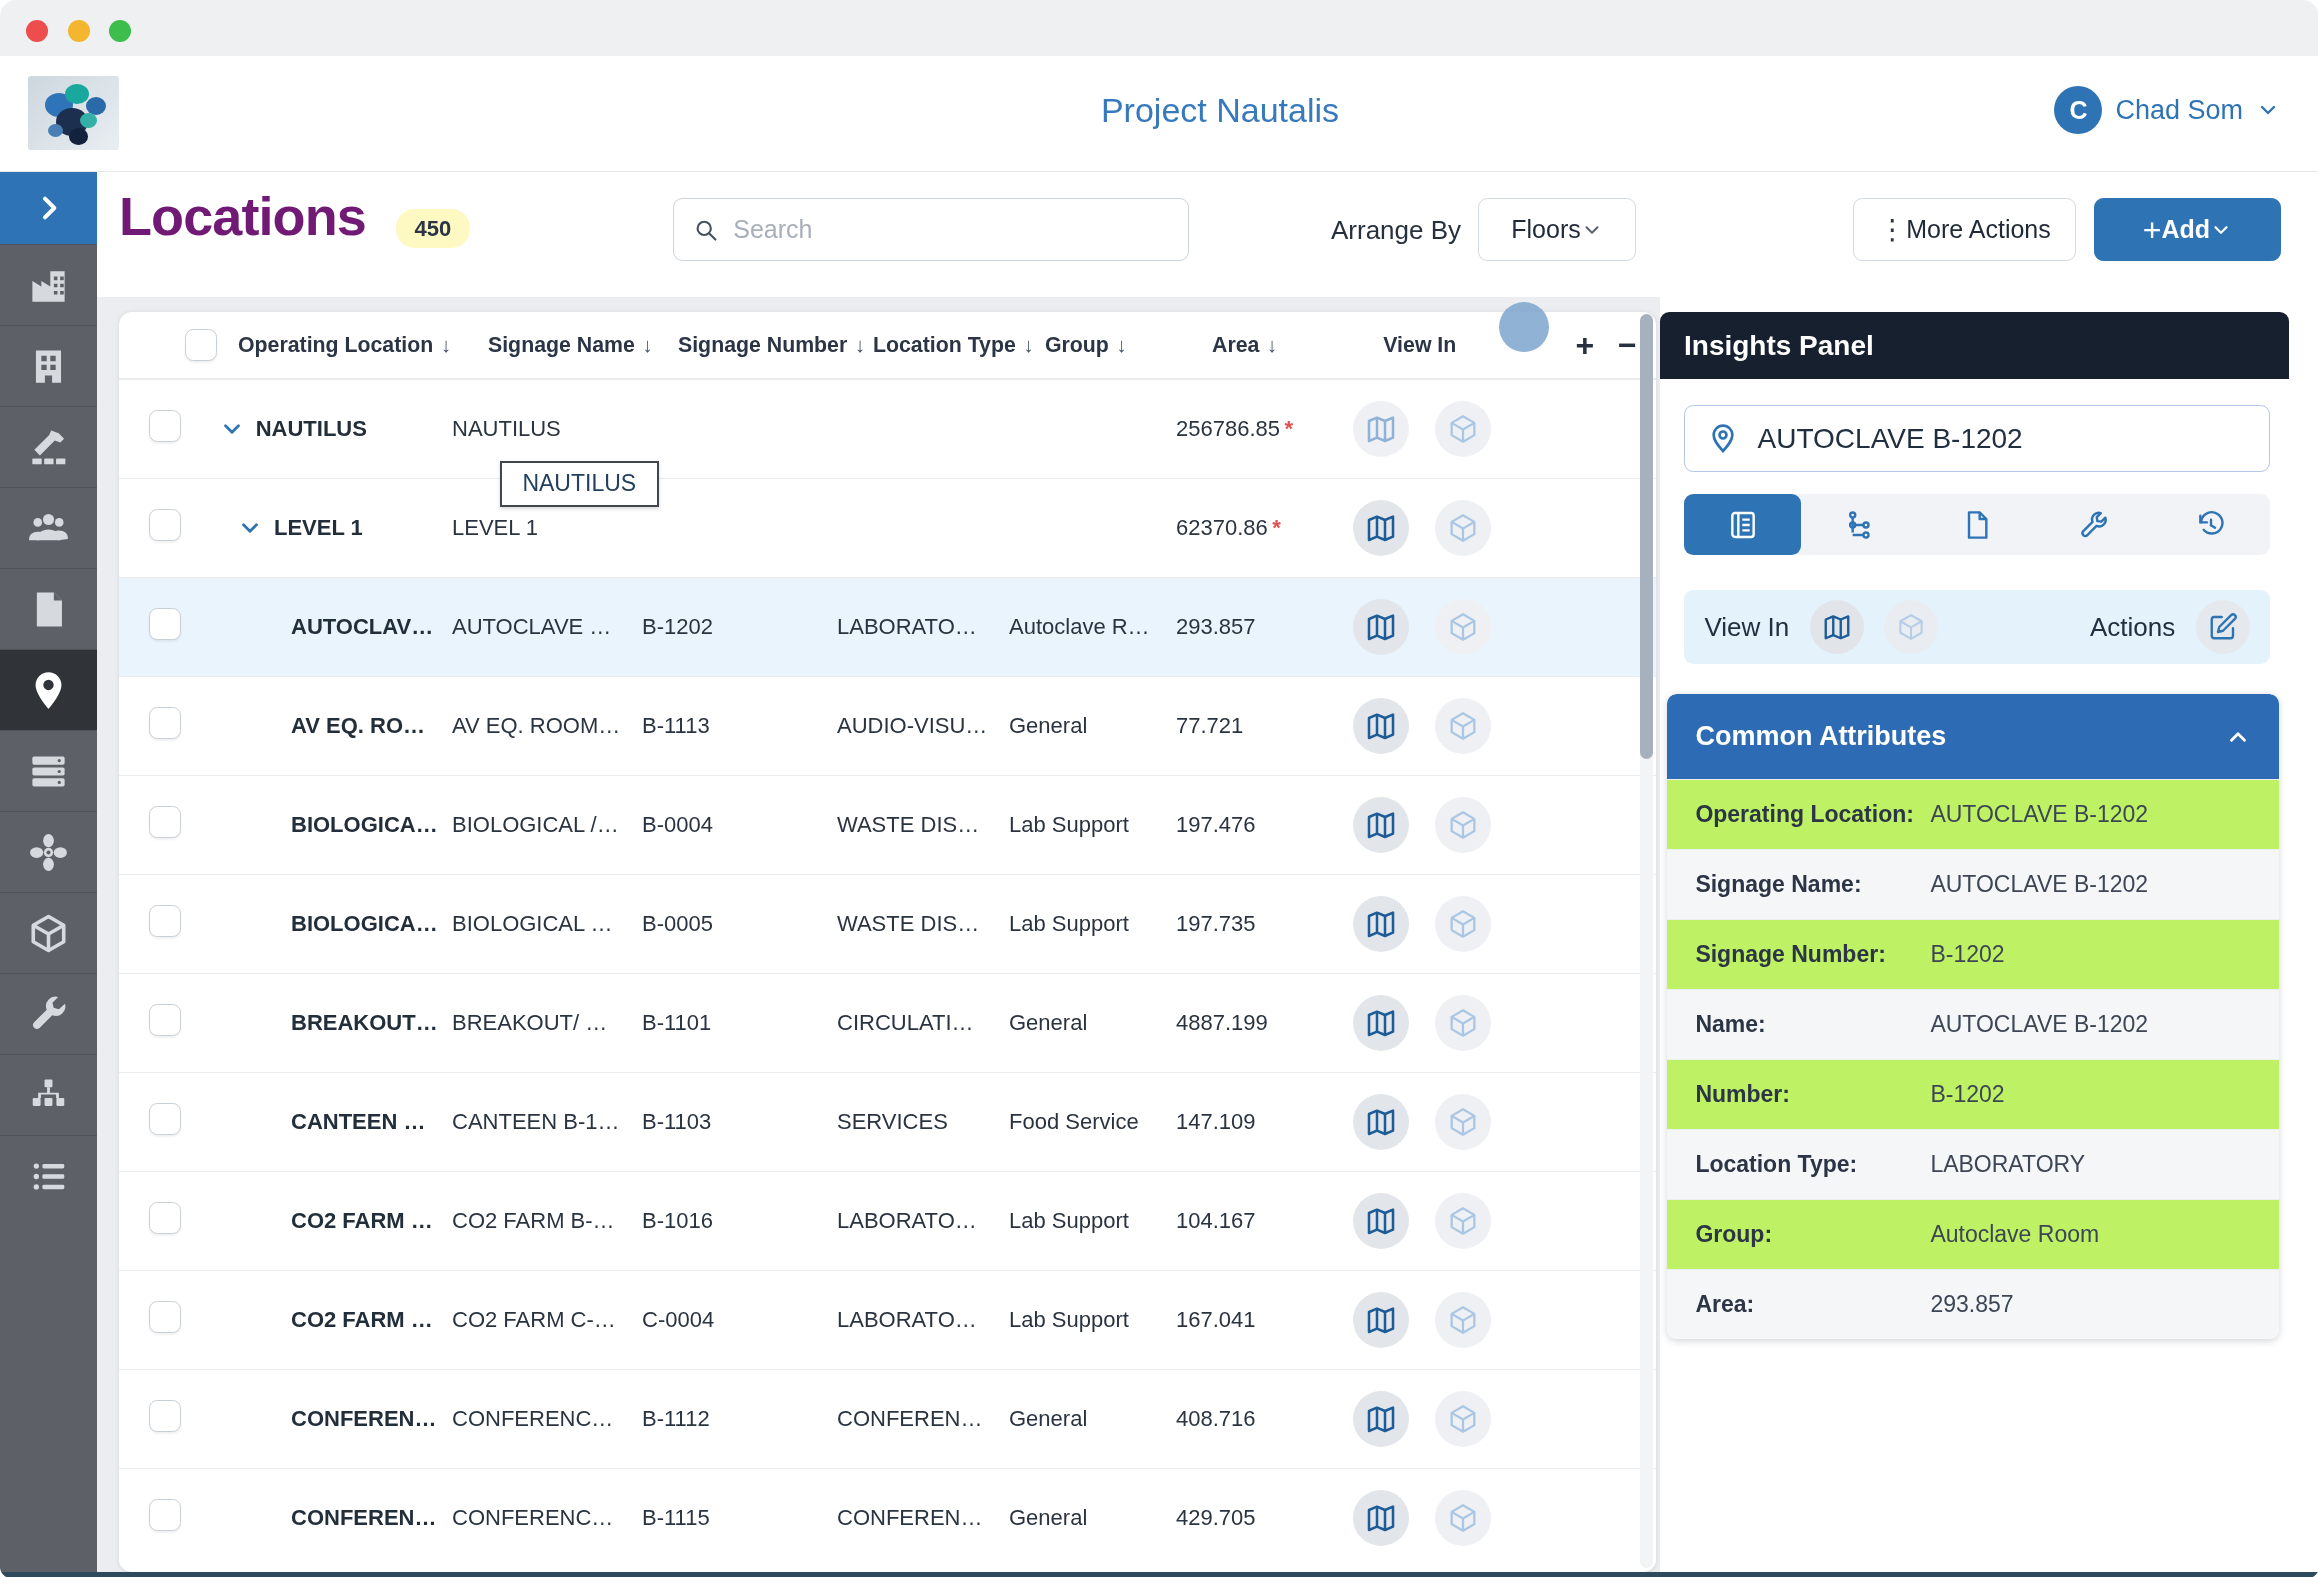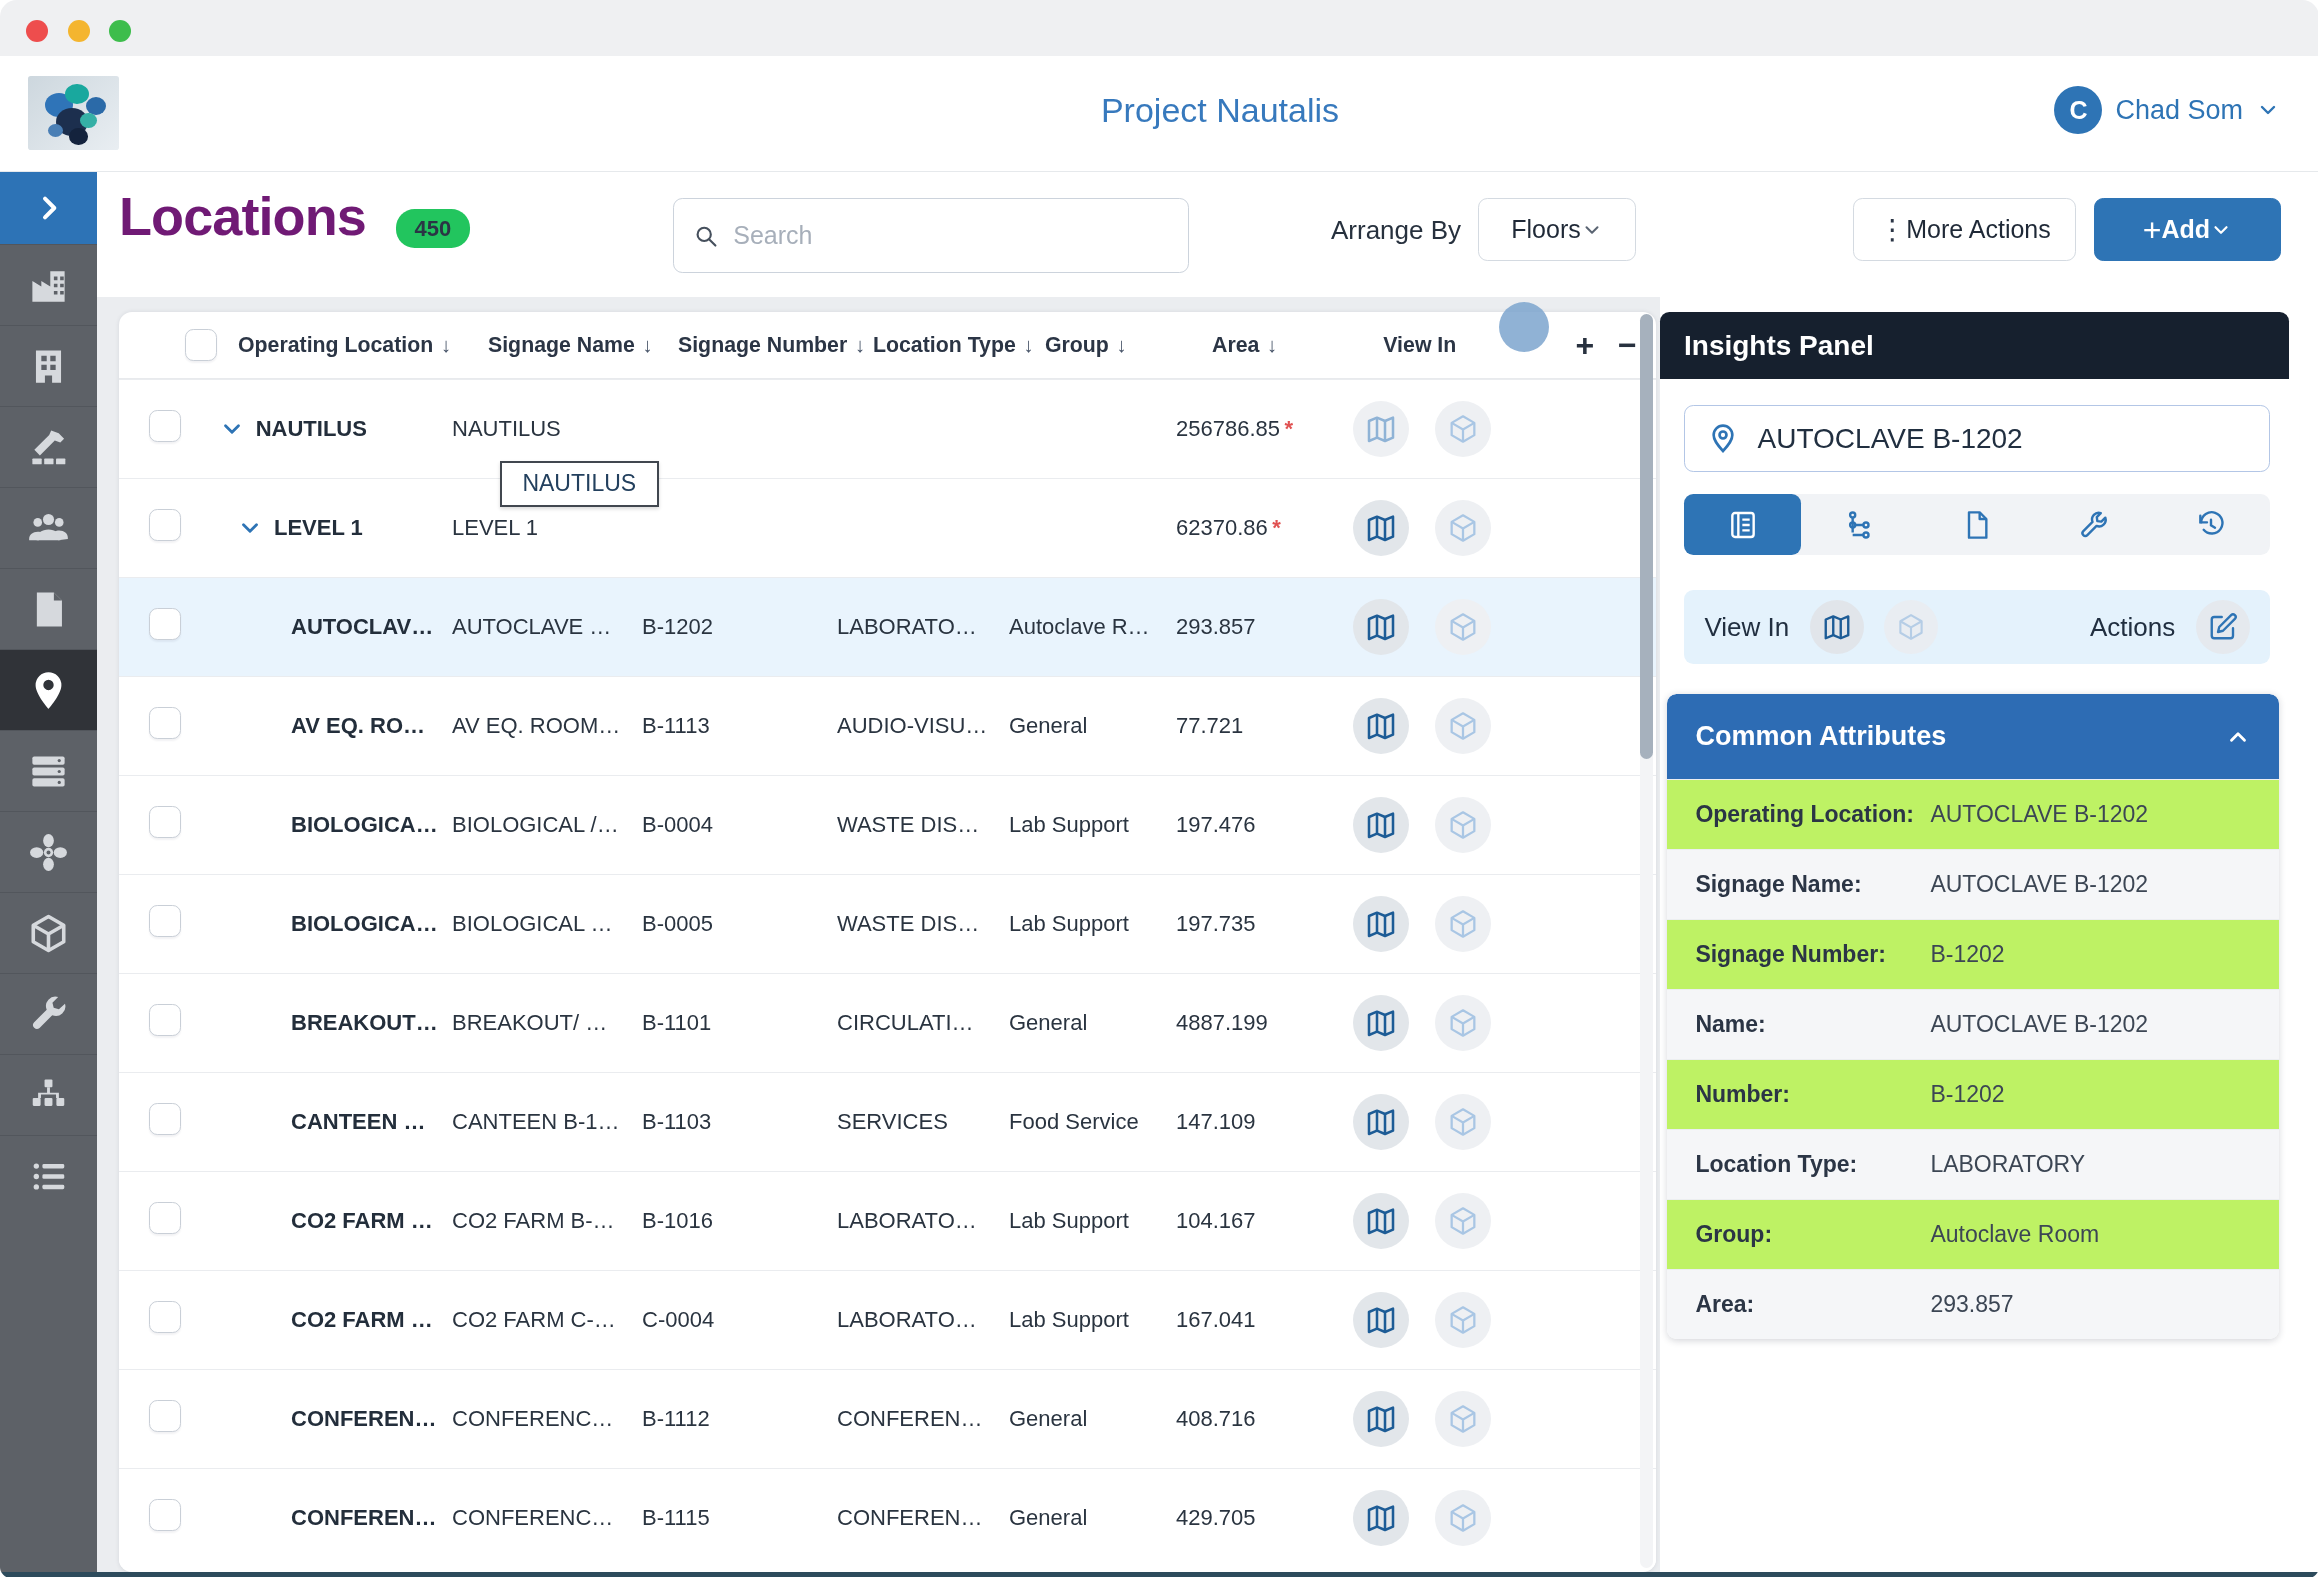--- a/index.html
+++ b/index.html
@@ -35,7 +35,7 @@
   .main { position:absolute; left:97px; top:172px; right:0; bottom:6.5px; background:#fff; }
   .toolbar { position:absolute; top:0; left:0; right:0; height:125px; background:#fff; }
   .page-title { position:absolute; left:22px; top:13px; font-size:54px; color:#701a75; letter-spacing:-0.9px; }
-  .count-badge { position:absolute; left:299px; top:37px; background:#22c55e; color:#2b3545; font-size:22px; font-weight:700; border-radius:18.6px; padding:6.5px 18.6px; }
+  .count-badge { position:absolute; left:299px; top:37px; background:#fef9c3; color:#2b3545; font-size:22px; font-weight:700; border-radius:18.6px; padding:6.5px 18.6px; }
   .search-box { position:absolute; left:576px; top:26px; width:516px; height:75px; border:1.9px solid #ccd3dc; border-radius:9.3px; background:#fff; display:flex; align-items:center; padding:0 18.6px; gap:15px; color:#46505d; }
   .search-box input { border:none; outline:none; font-size:25px; color:#39424f; width:100%; font-family:inherit; background:transparent; }
   .search-box input::placeholder { color:#a7afba; }

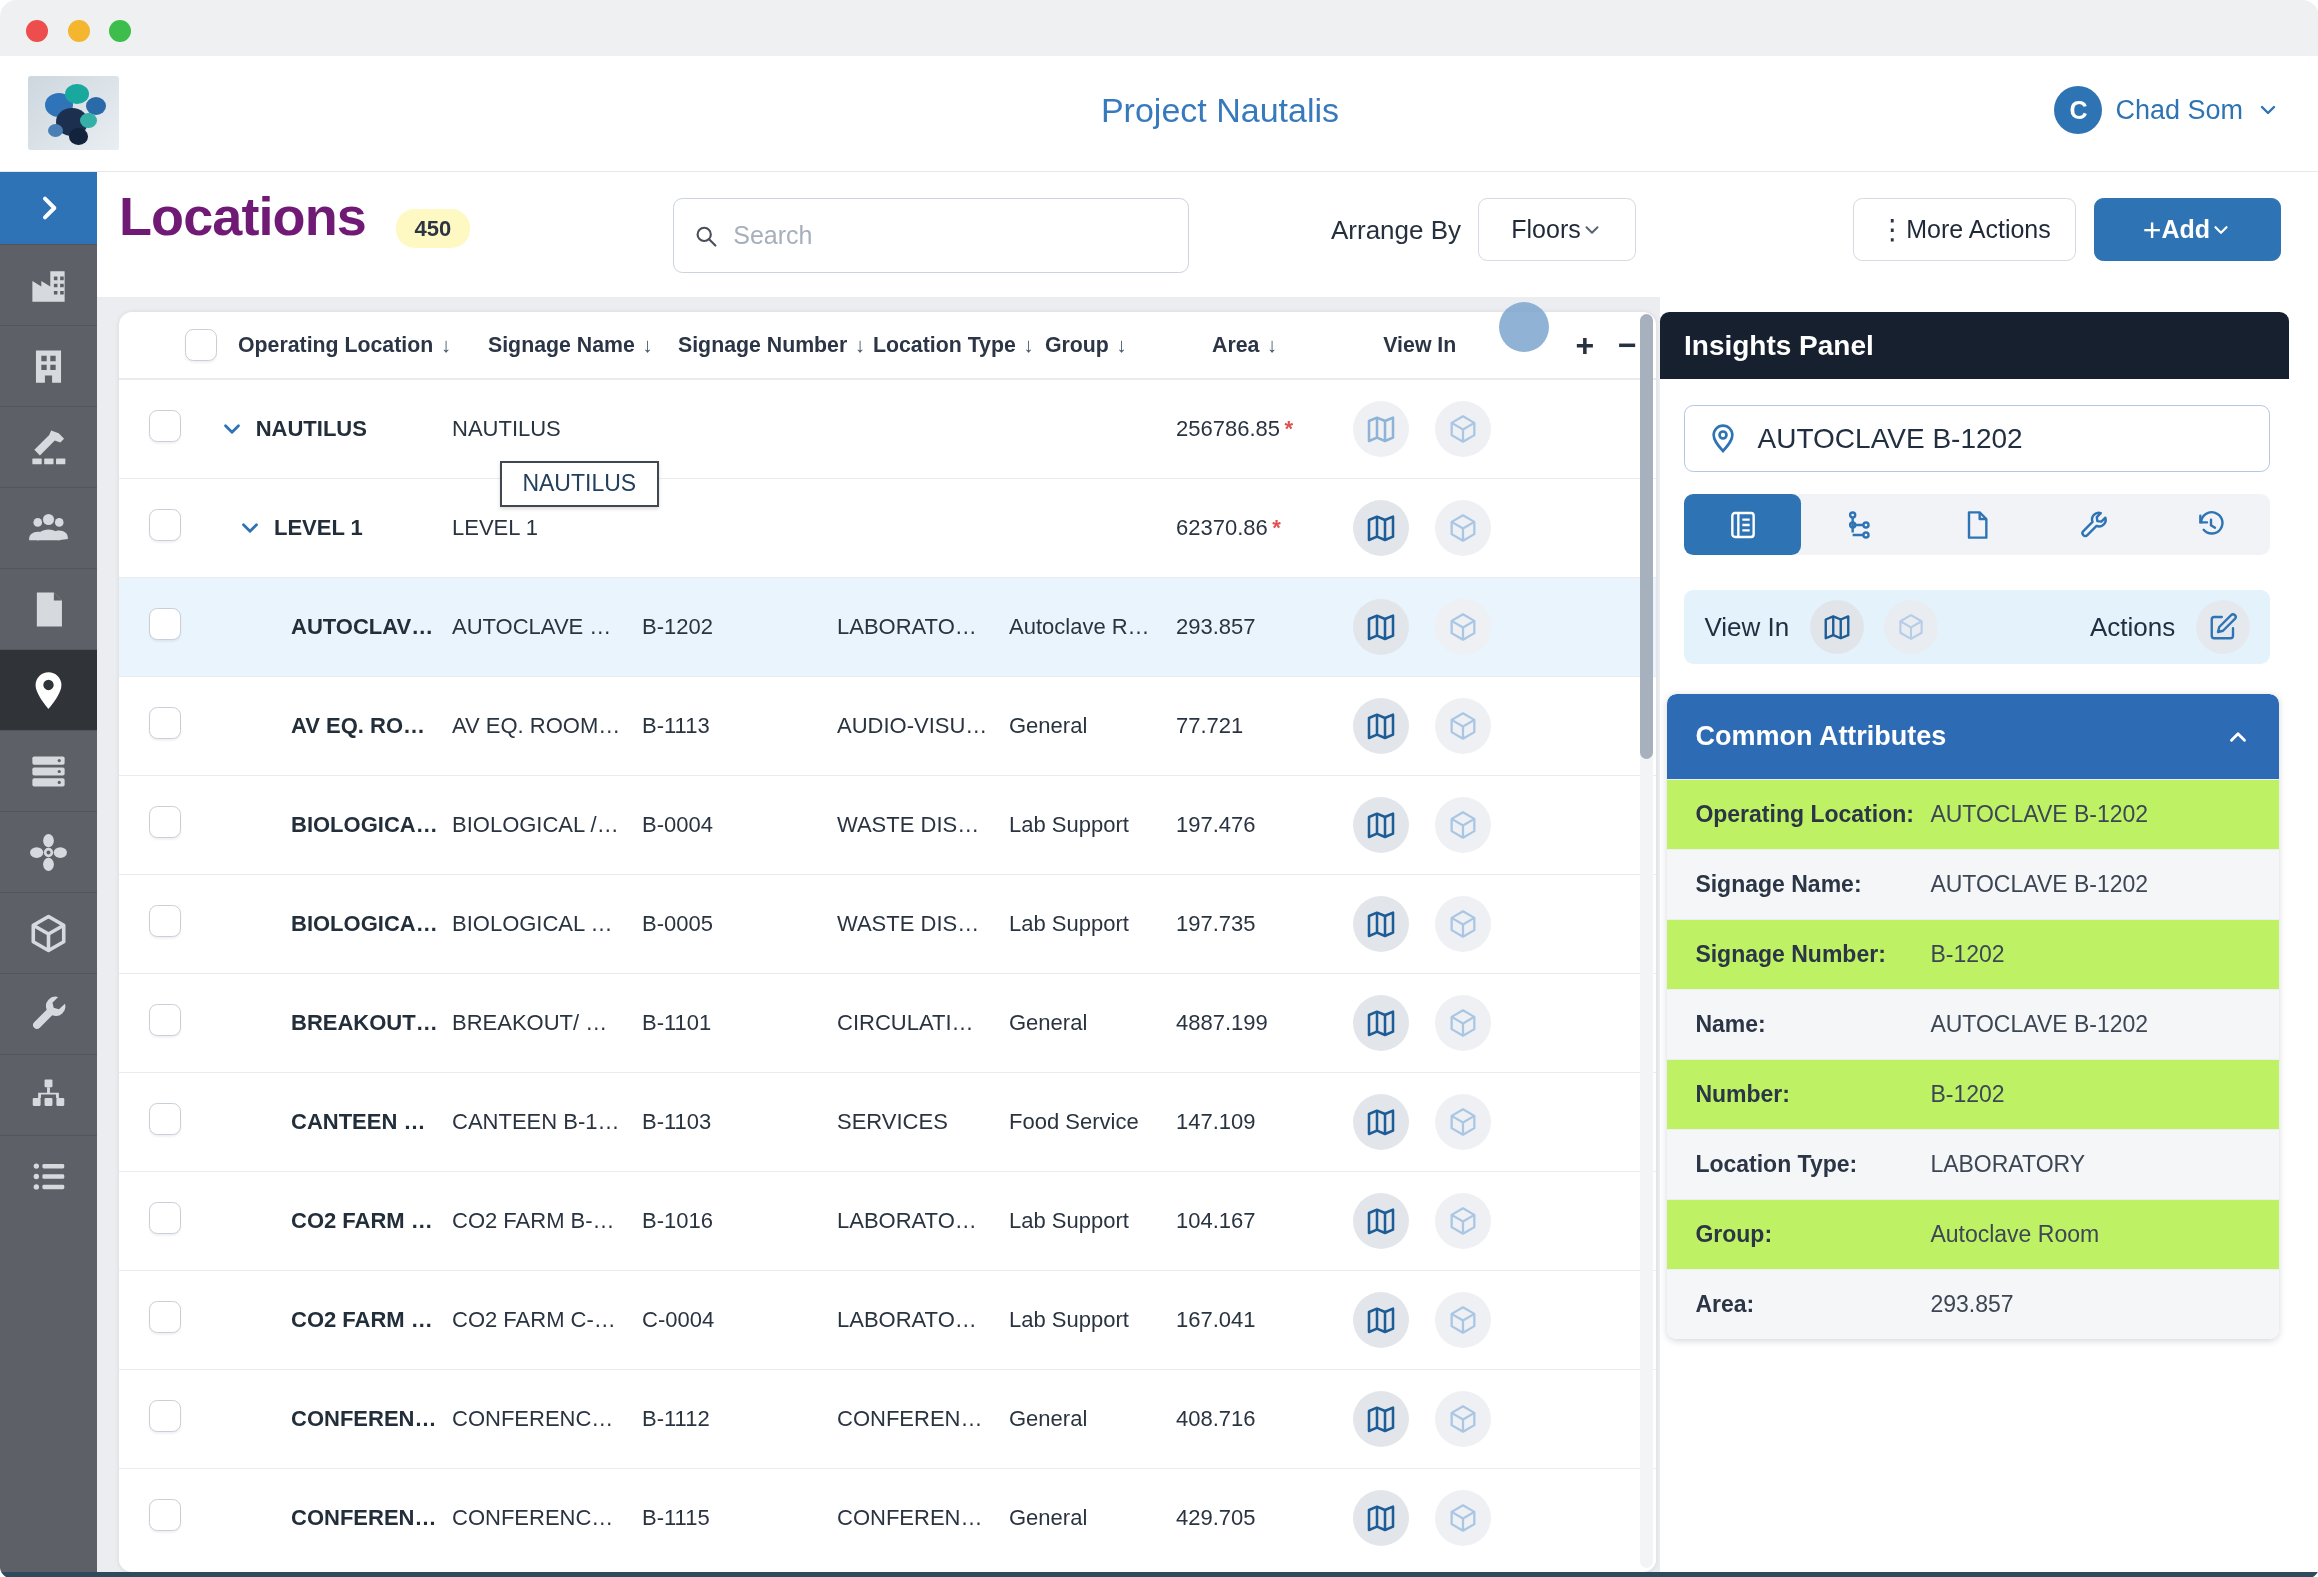--- a/index.html
+++ b/index.html
@@ -36,7 +36,7 @@
   .toolbar { position:absolute; top:0; left:0; right:0; height:125px; background:#fff; }
   .page-title { position:absolute; left:22px; top:13px; font-size:54px; color:#701a75; letter-spacing:-0.9px; }
   .count-badge { position:absolute; left:299px; top:37px; background:#fef9c3; color:#2b3545; font-size:22px; font-weight:700; border-radius:18.6px; padding:6.5px 18.6px; }
-  .search-box { position:absolute; left:576px; top:26px; width:516px; height:75px; border:1.9px solid #ccd3dc; border-radius:9.3px; background:#fff; display:flex; align-items:center; padding:0 18.6px; gap:15px; color:#46505d; }
+  .search-box { position:absolute; left:576px; top:26px; width:516px; height:63px; border:1.9px solid #ccd3dc; border-radius:9.3px; background:#fff; display:flex; align-items:center; padding:0 18.6px; gap:15px; color:#46505d; }
   .search-box input { border:none; outline:none; font-size:25px; color:#39424f; width:100%; font-family:inherit; background:transparent; }
   .search-box input::placeholder { color:#a7afba; }
   .arrange-label { position:absolute; left:1234px; top:43px; font-size:26px; color:#27313e; }

